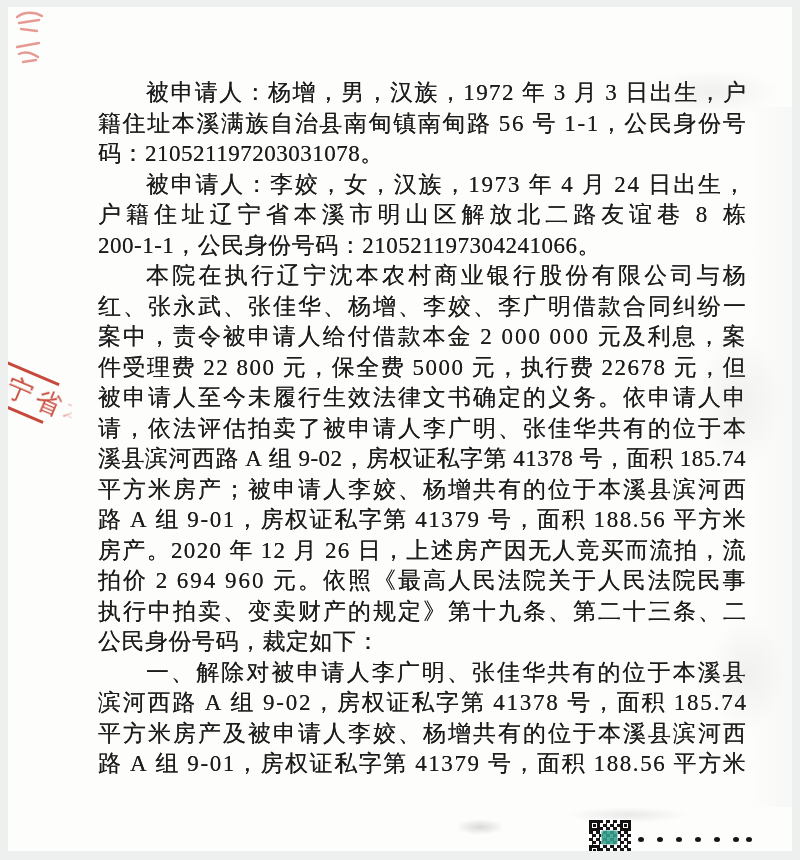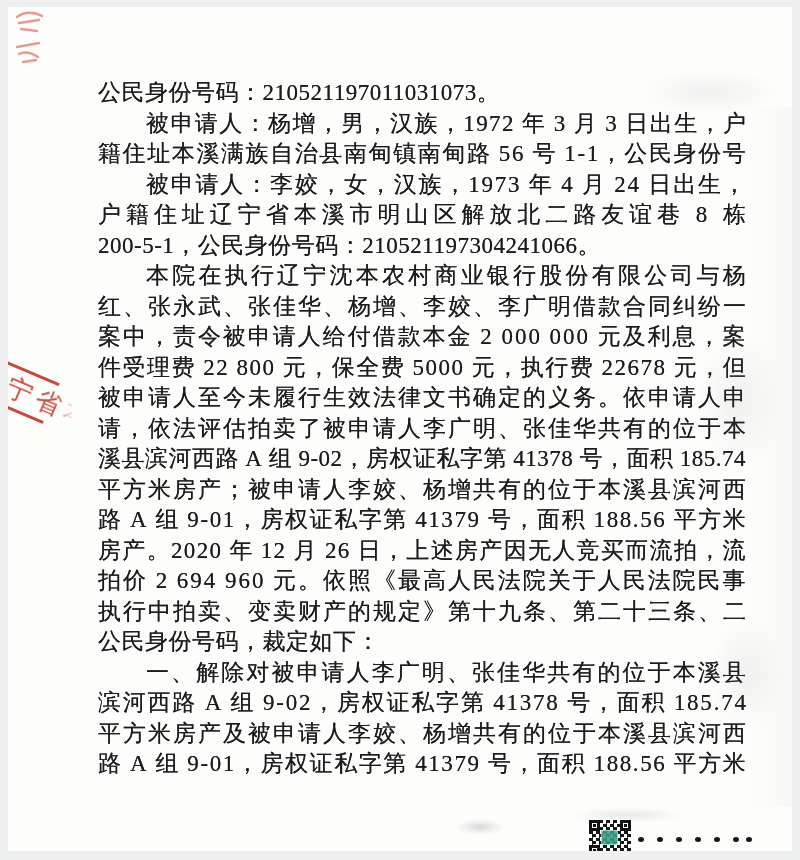--- a/index.html
+++ b/index.html
@@ -99,7 +99,6 @@
   </div>
 
   <div class="textblock" id="textblock">
-      <div class="line">公民身份号码：210521197011031073。</div>
       <div class="line indent fill">
         <span>被</span>
         <span>申</span>

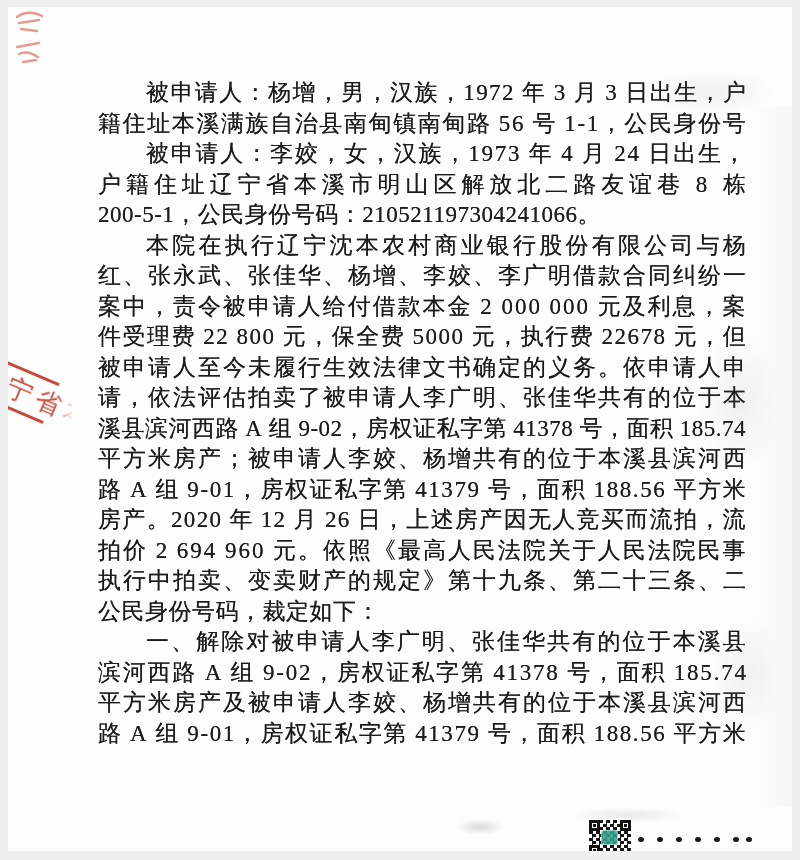--- a/index.html
+++ b/index.html
@@ -165,6 +165,7 @@
         <span>份</span>
         <span>号</span>
       </div>
+      <div class="line">码：210521197203031078。</div>
       <div class="line indent fill">
         <span>被</span>
         <span>申</span>

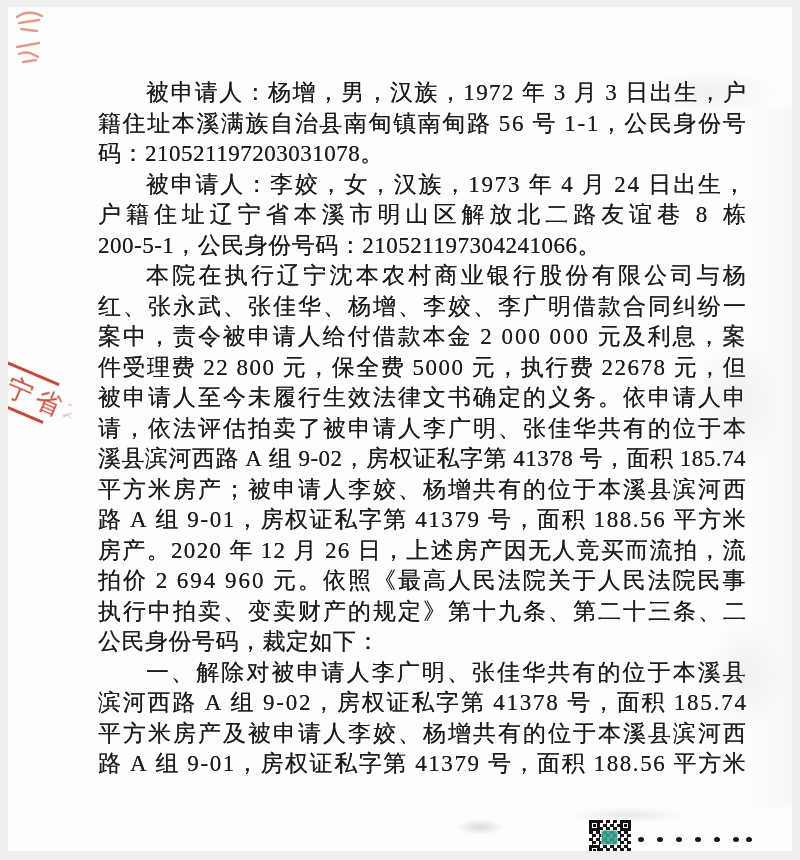--- a/index.html
+++ b/index.html
@@ -226,7 +226,7 @@
         <span>&nbsp;</span>
         <span>栋</span>
       </div>
-      <div class="line">200-5-1，公民身份号码：210521197304241066。</div>
+      <div class="line">200-1-1，公民身份号码：210521197304241066。</div>
       <div class="line indent fill">
         <span>本</span>
         <span>院</span>

